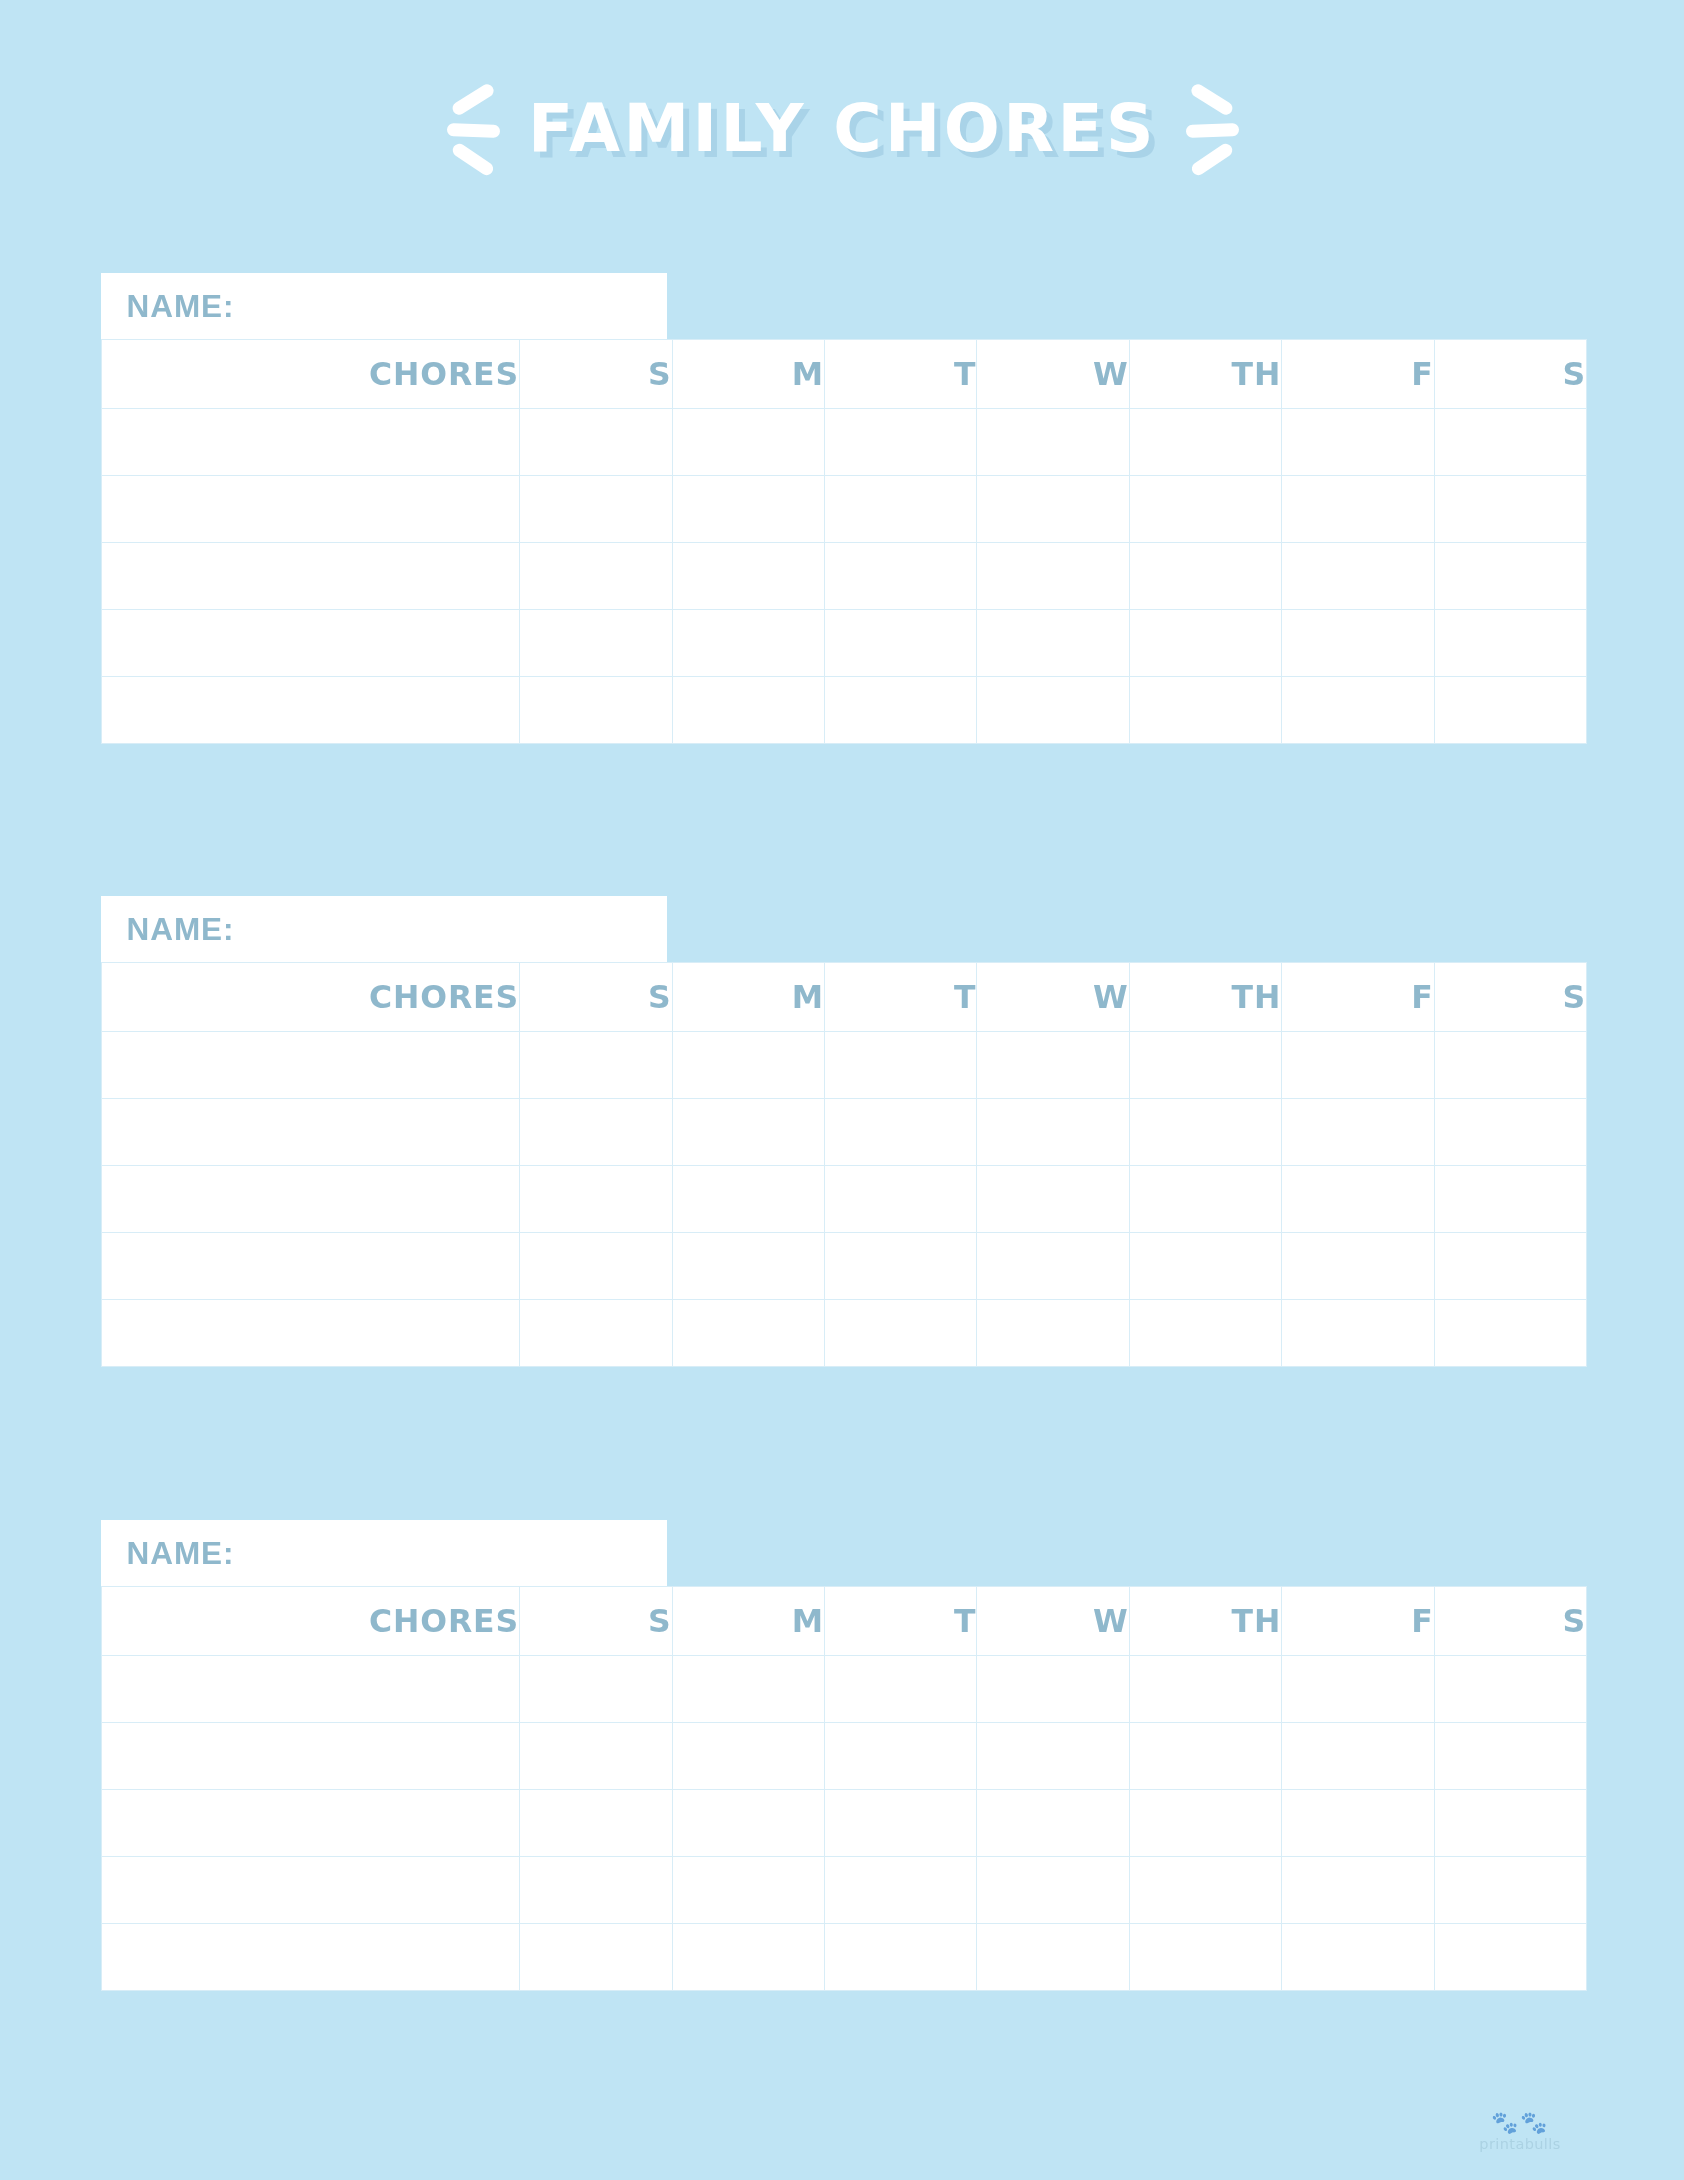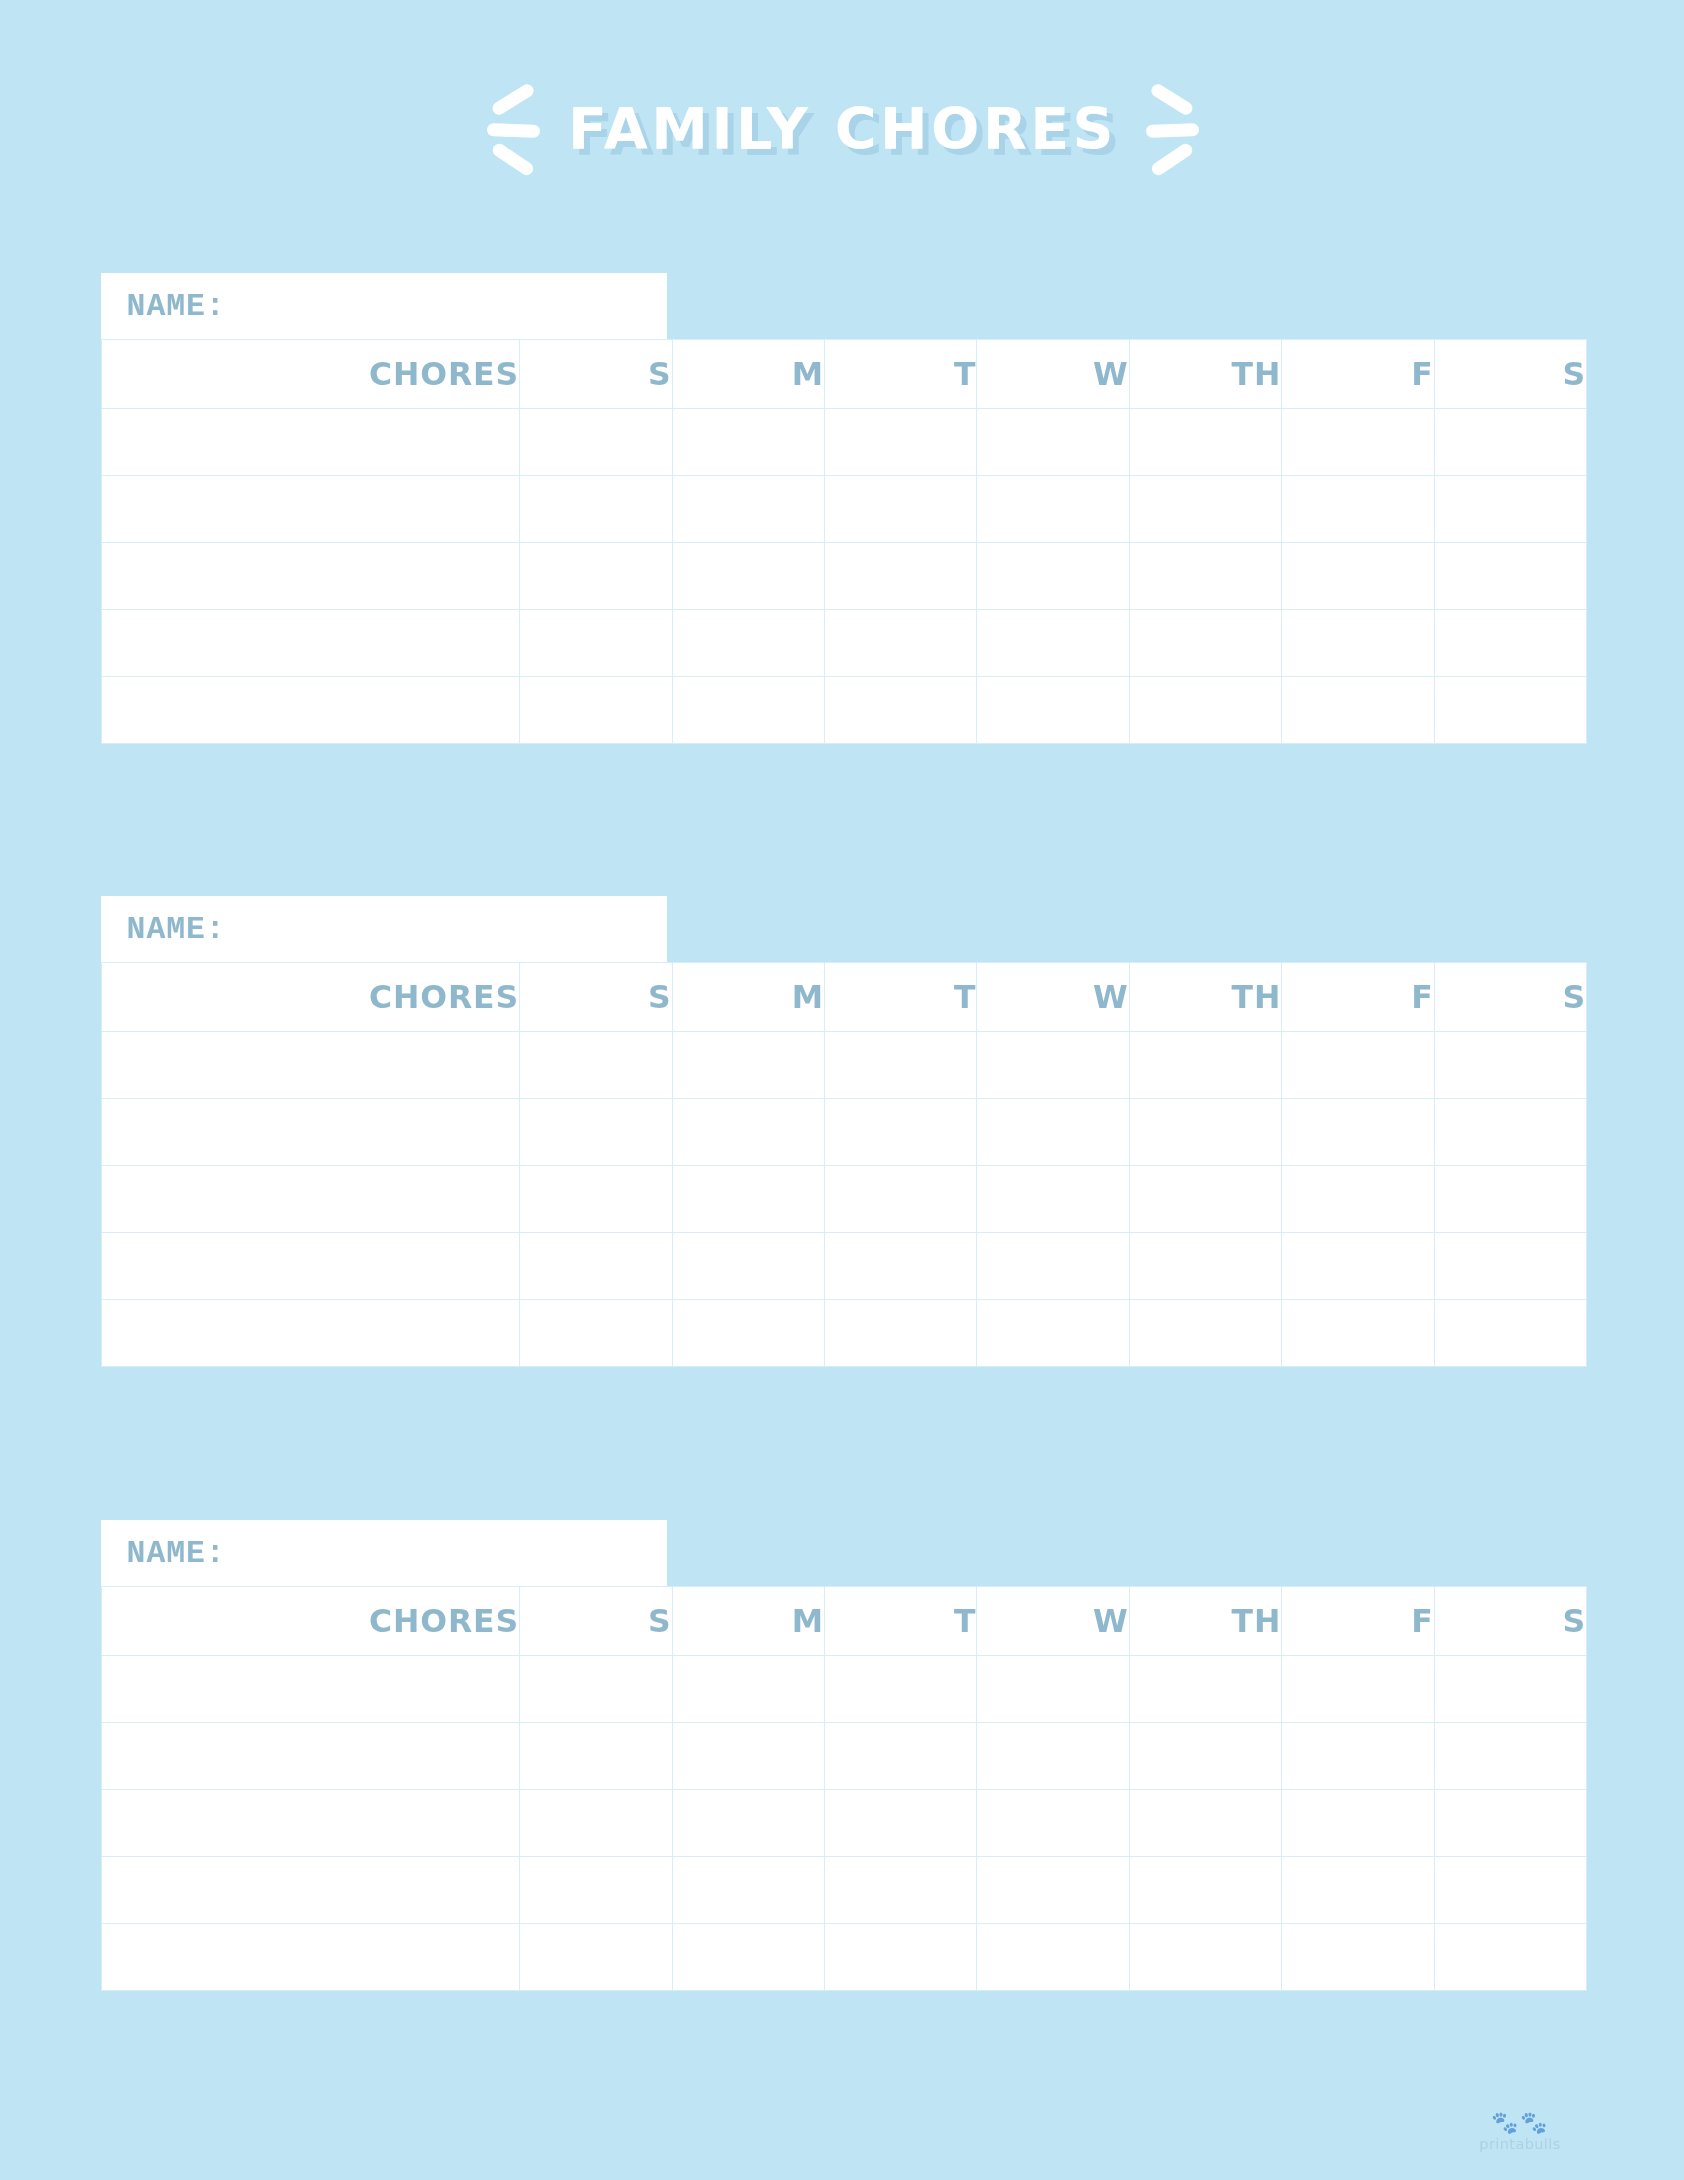--- a/index.html
+++ b/index.html
@@ -36,7 +36,7 @@
   .title-text {
     font-family: "DejaVu Sans", sans-serif;
     font-weight: bold;
-    font-size: 57px;
+    font-size: 66px;
     letter-spacing: 3.4px;
     color: #ffffff;
     text-shadow: 6px 6px 0 #a9d3e8;

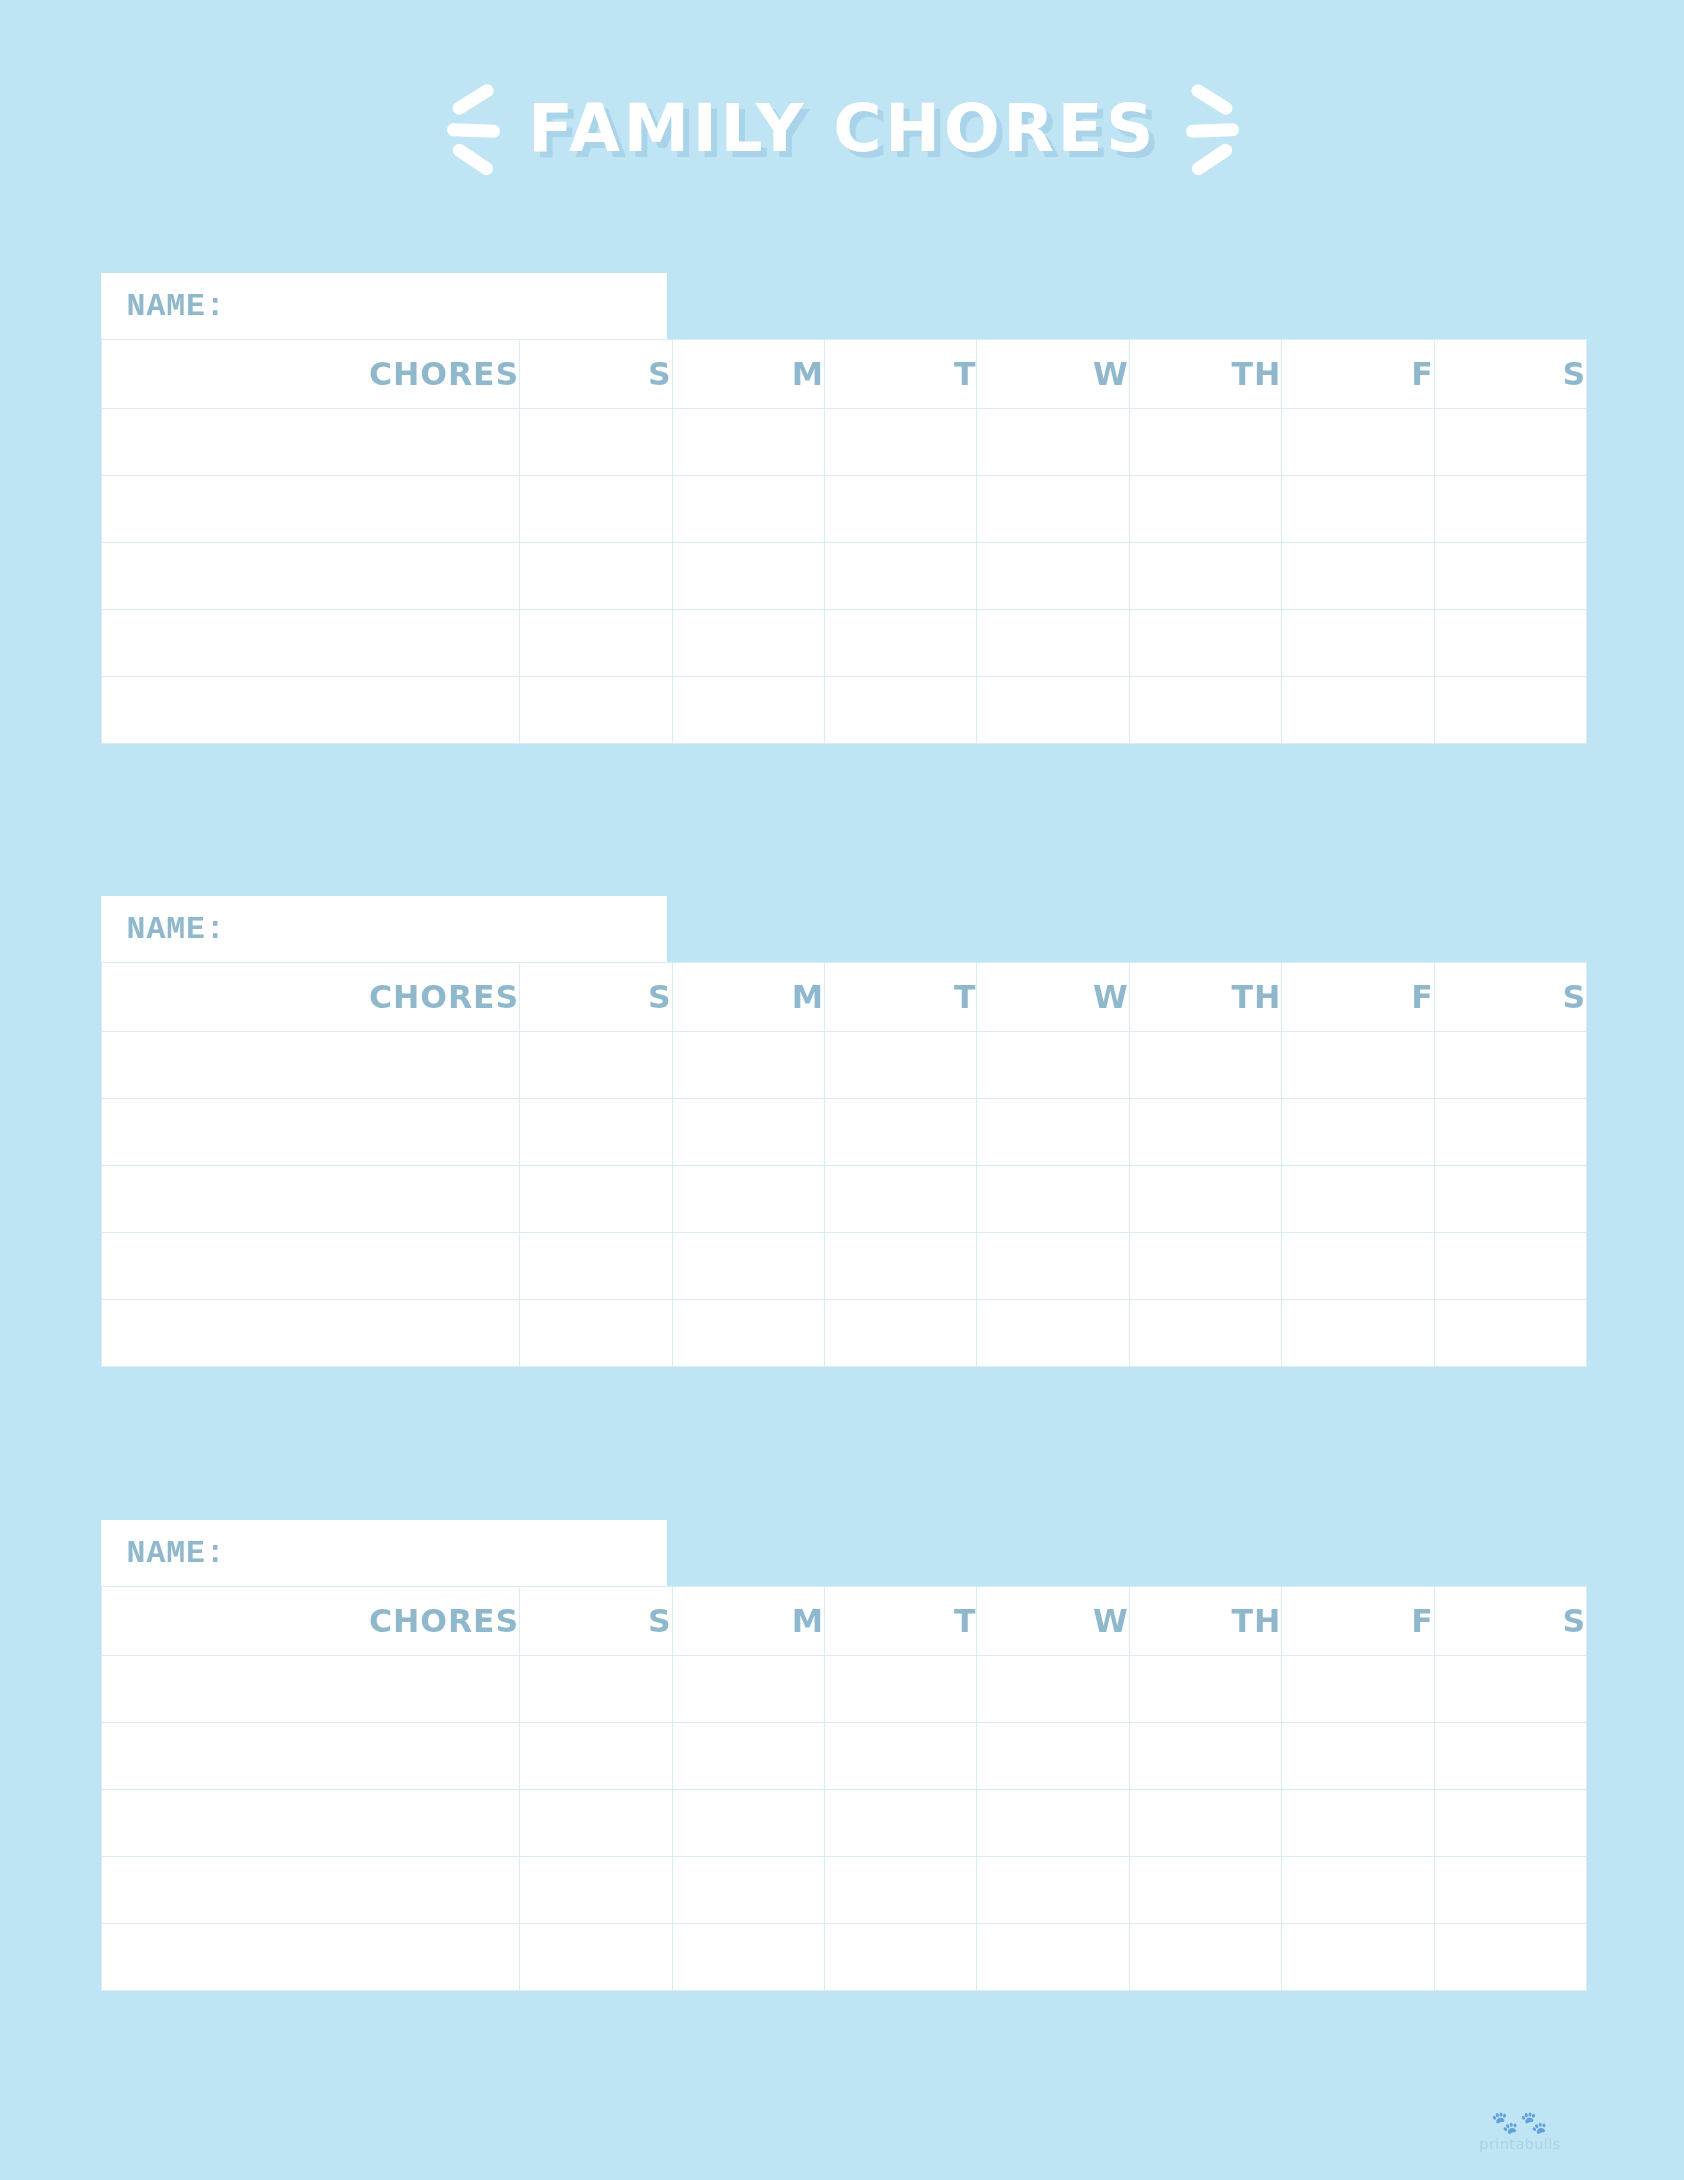--- a/index.html
+++ b/index.html
@@ -82,7 +82,7 @@
     padding-left: 25.6px;
   }
   .name-label {
-    font-family: Liberation Mono, monospace;
+    font-family: Liberation Sans, sans-serif;
     font-weight: bold;
     font-size: 31.5px;
     letter-spacing: 0.9px;

